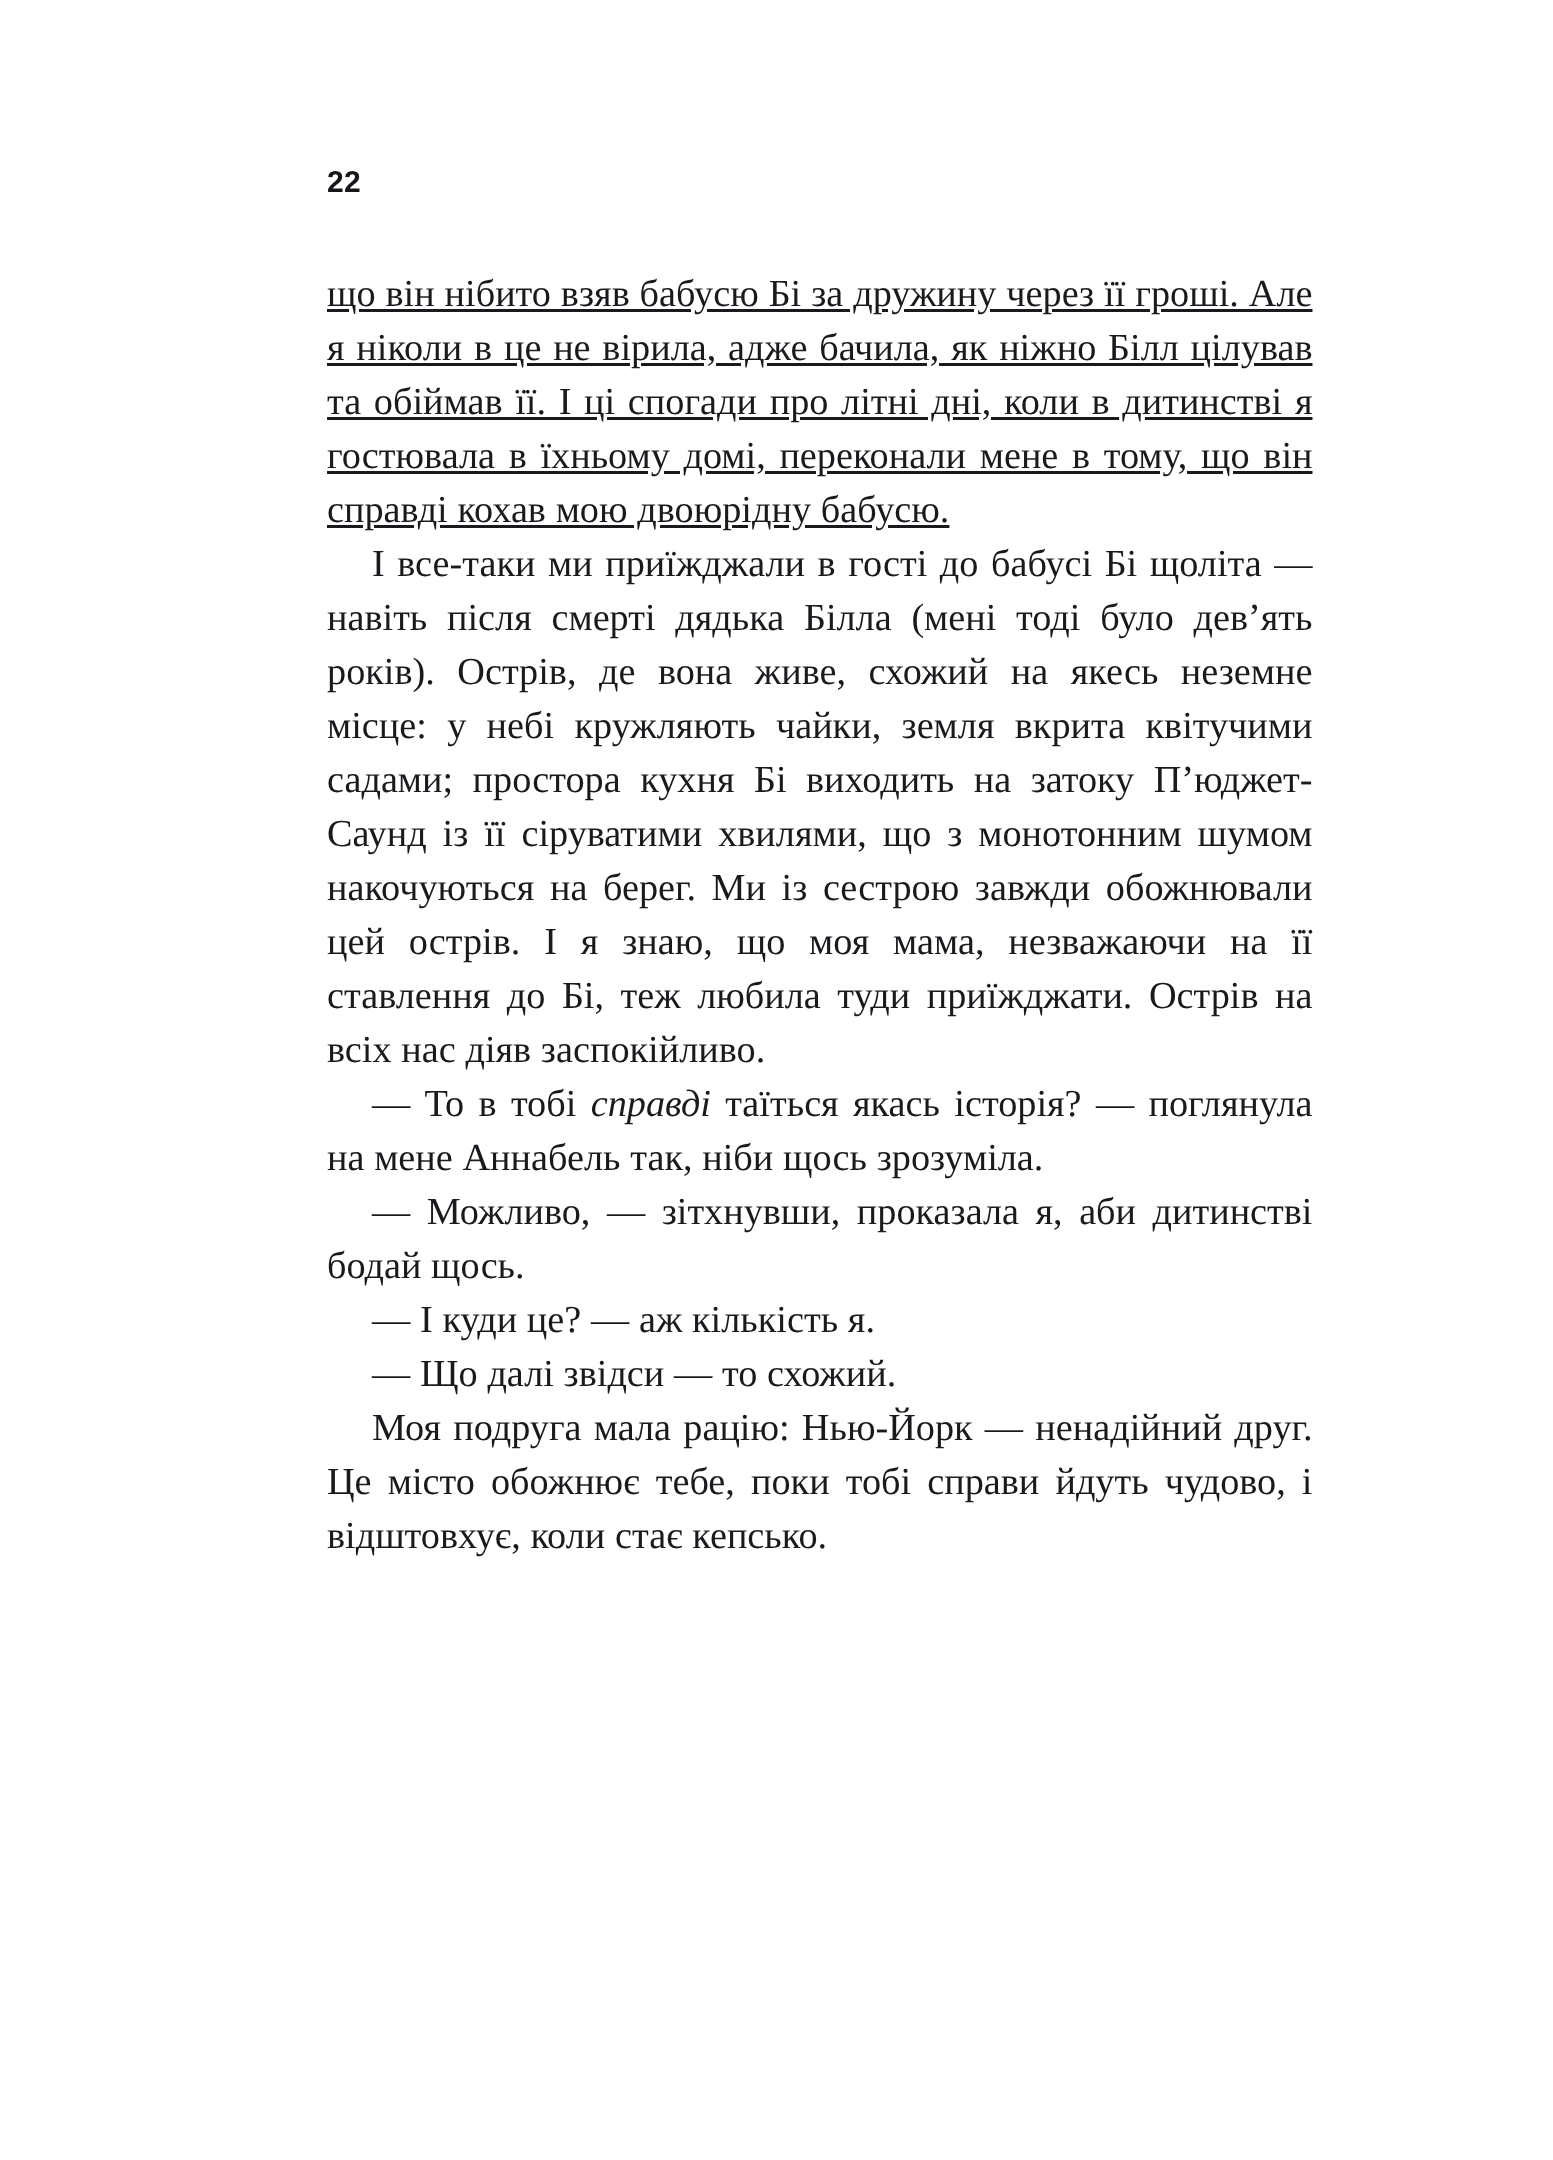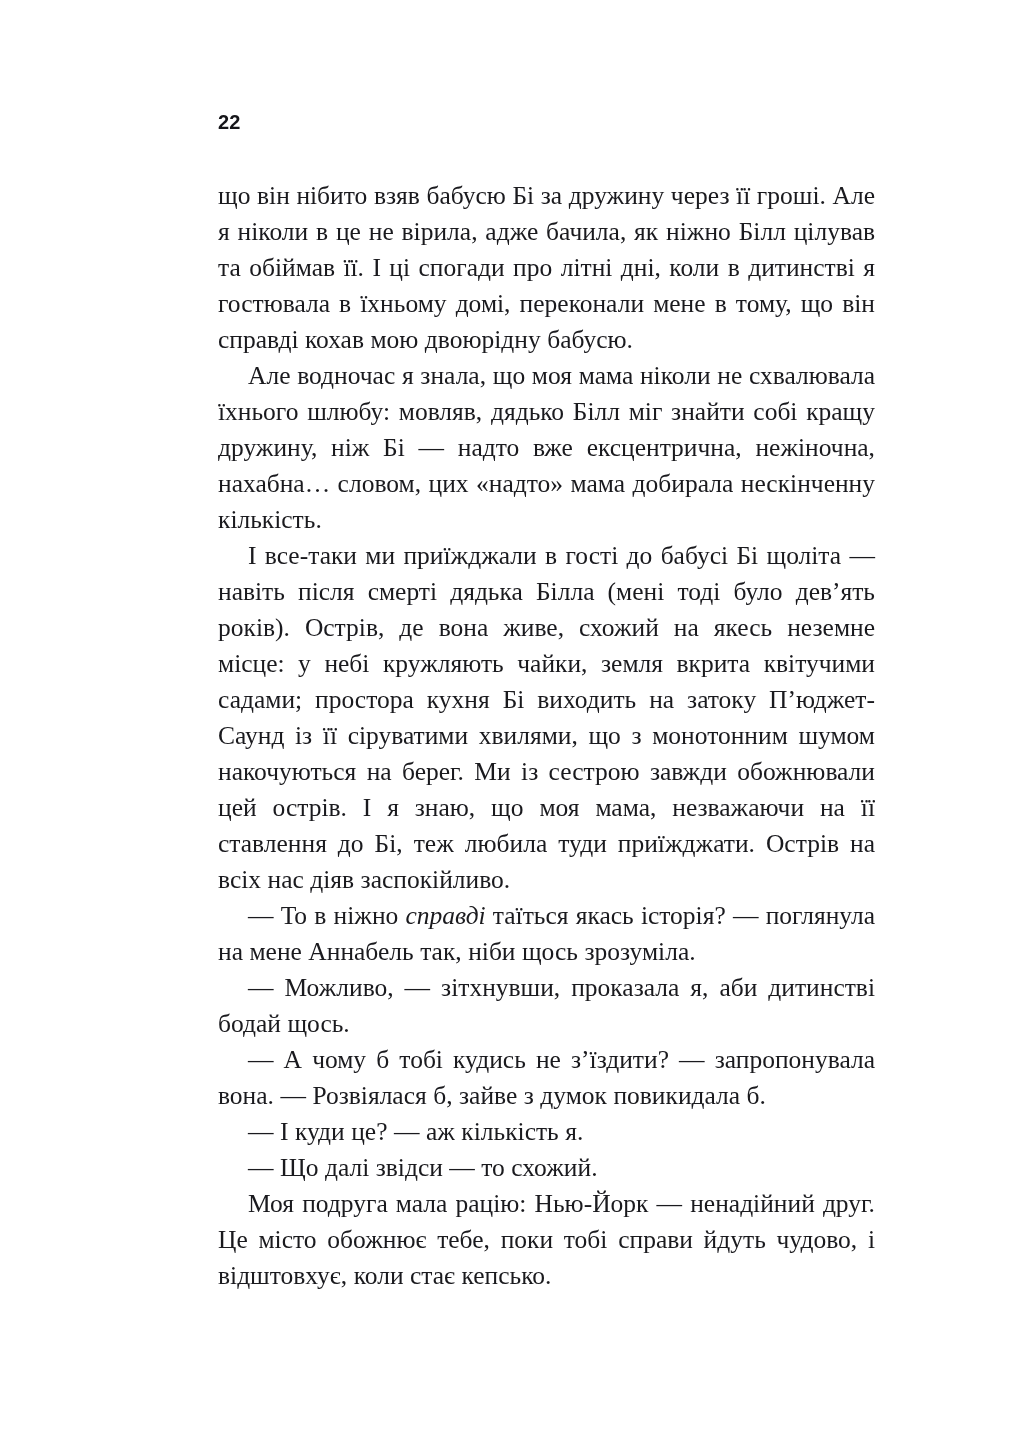--- a/index.html
+++ b/index.html
@@ -53,6 +53,7 @@
 
   .para.first {
     text-indent: 0;
+    text-decoration: underline;
   }
 
   .para em {

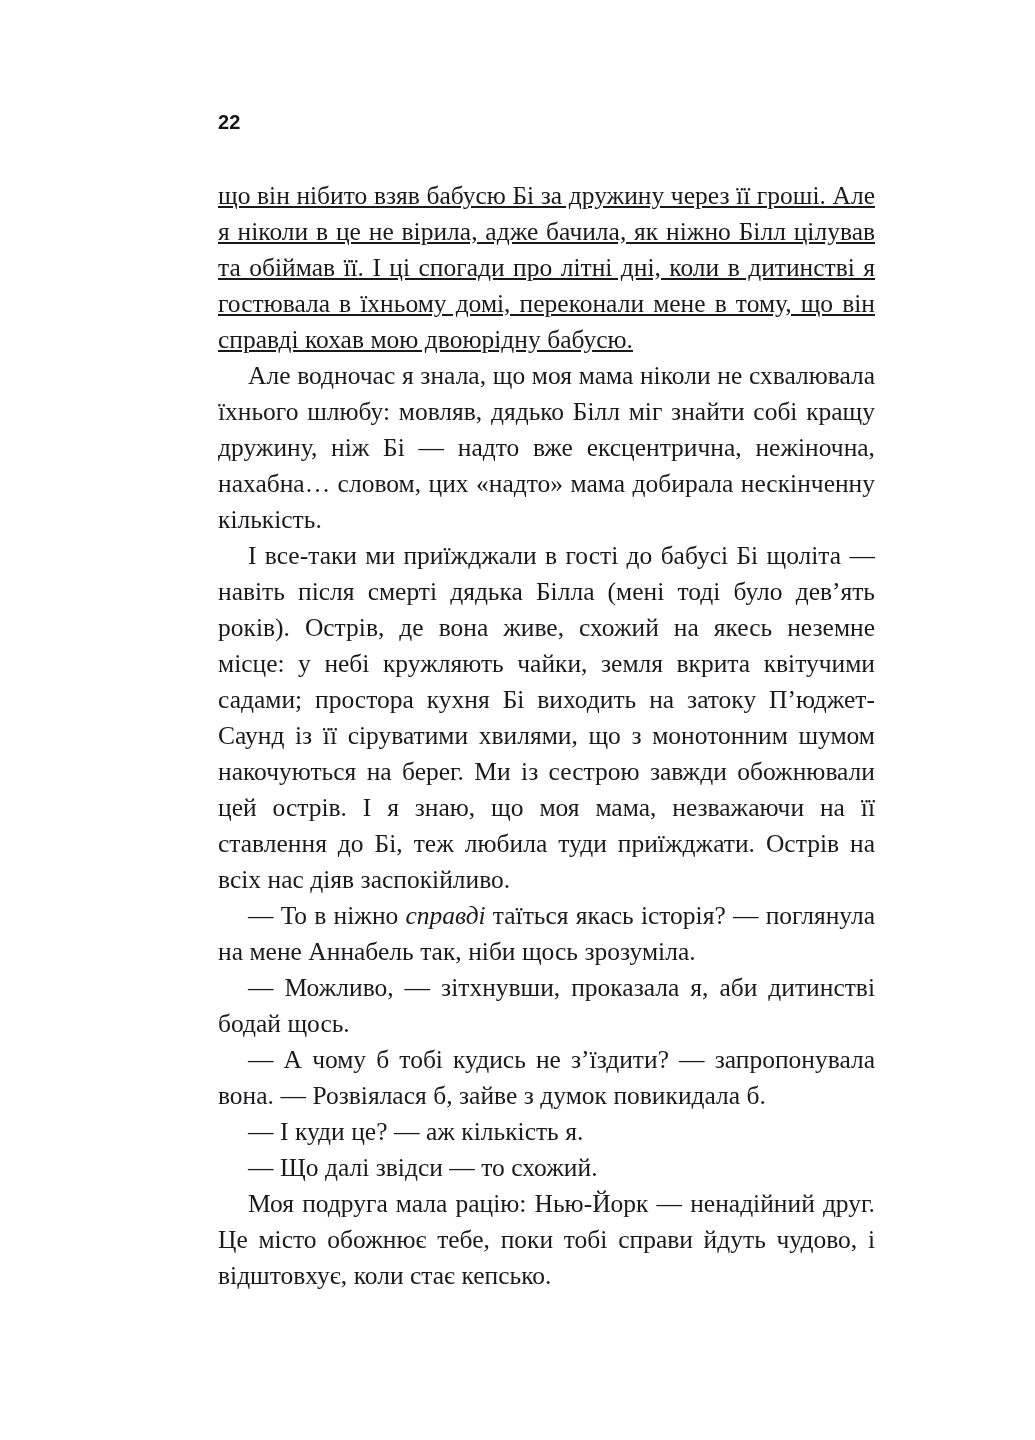--- a/index.html
+++ b/index.html
@@ -72,7 +72,6 @@
 
     <p class="para first">що він нібито взяв бабусю Бі за дружину через її гроші. Але я ніколи в це не вірила, адже бачила, як ніжно Білл цілував та обіймав її. І ці спогади про літні дні, коли в дитинстві я гостювала в їхньому домі, переконали мене в тому, що він справді кохав мою двоюрідну бабусю.</p>
 
-    <p class="para">Але водночас я знала, що моя мама ніколи не схвалювала їхнього шлюбу: мовляв, дядько Білл міг знайти собі кращу дружину, ніж Бі — надто вже ексцентрична, нежіночна, нахабна… словом, цих «надто» мама добирала нескінченну кількість.</p>
 
     <p class="para">І все-таки ми приїжджали в гості до бабусі Бі щоліта — навіть після смерті дядька Білла (мені тоді було дев’ять років). Острів, де вона живе, схожий на якесь неземне місце: у небі кружляють чайки, земля вкрита квітучими садами; простора кухня Бі виходить на затоку П’юджет-Саунд із її сіруватими хвилями, що з монотонним шумом накочуються на берег. Ми із сестрою завжди обожнювали цей острів. І я знаю, що моя мама, незважаючи на її ставлення до Бі, теж любила туди приїжджати. Острів на всіх нас діяв заспокійливо.</p>
 

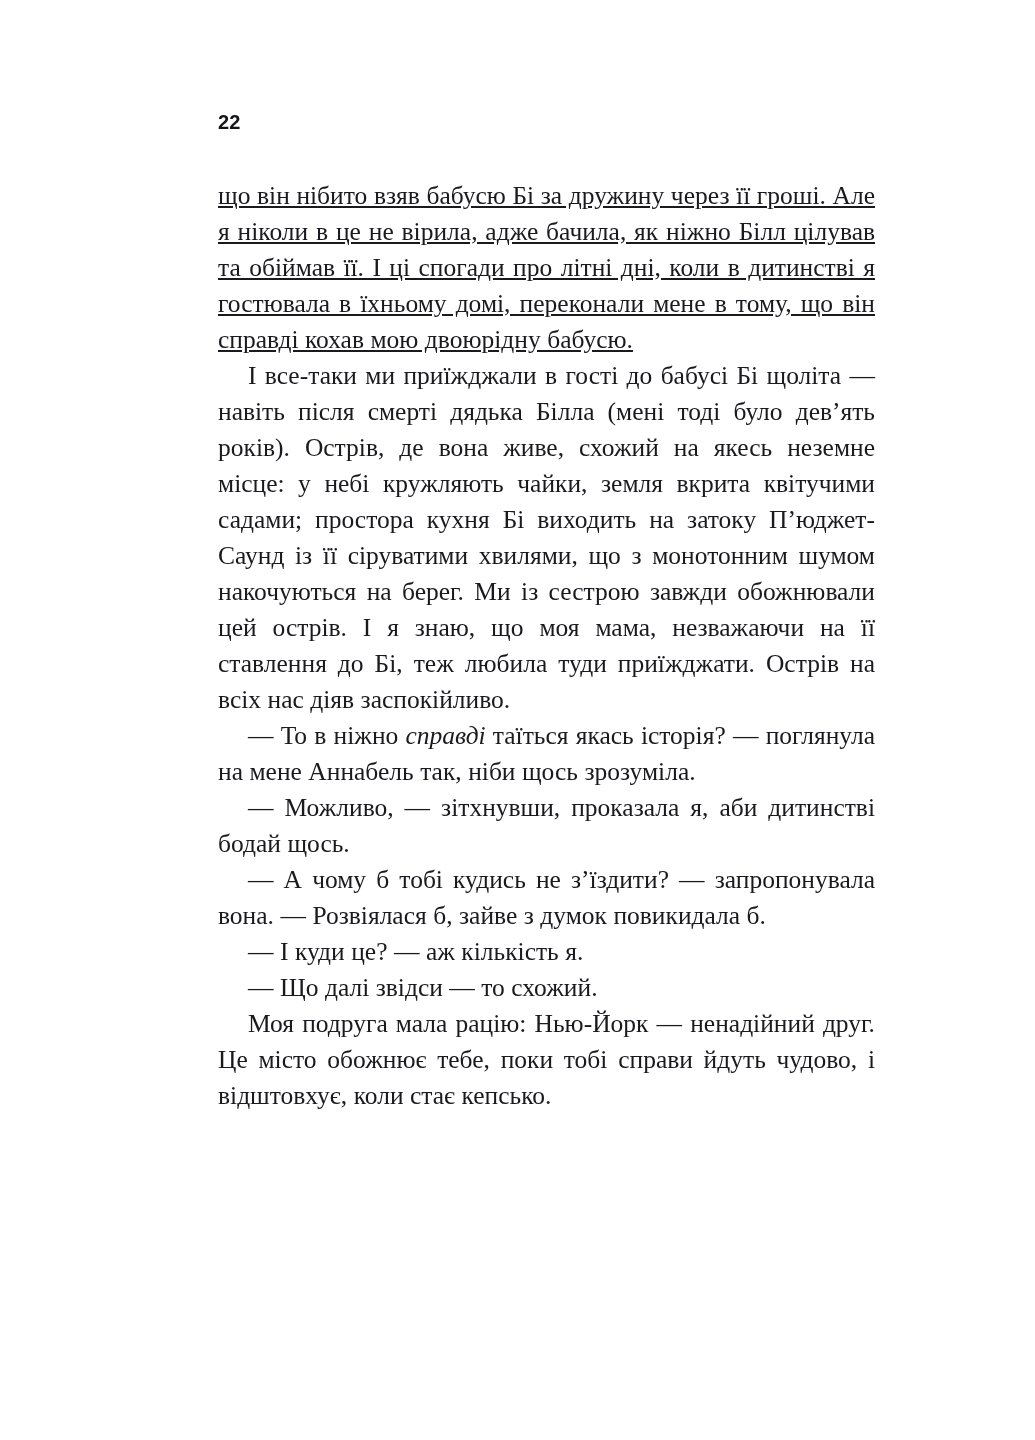--- a/index.html
+++ b/index.html
@@ -76,7 +76,7 @@
     <p class="para">І все-таки ми приїжджали в гості до бабусі Бі щоліта — навіть після смерті дядька Білла (мені тоді було дев’ять років). Острів, де вона живе, схожий на якесь неземне місце: у небі кружляють чайки, земля вкрита квітучими садами; простора кухня Бі виходить на затоку П’юджет-Саунд із її сіруватими хвилями, що з монотонним шумом накочуються на берег. Ми із сестрою завжди обожнювали цей острів. І я знаю, що моя мама, незважаючи на її ставлення до Бі, теж любила туди приїжджати. Острів на всіх нас діяв заспокійливо.</p>
 
     <p class="para">
-      <span>— То в ніжно </span><em>справді</em><span> таїться якась історія? — поглянула на мене Аннабель так, ніби щось зрозуміла.</span>
+      <span>— То в тобі </span><em>справді</em><span> таїться якась історія? — поглянула на мене Аннабель так, ніби щось зрозуміла.</span>
     </p>
 
     <p class="para">— Можливо, — зітхнувши, проказала я, аби дитинстві бодай щось.</p>

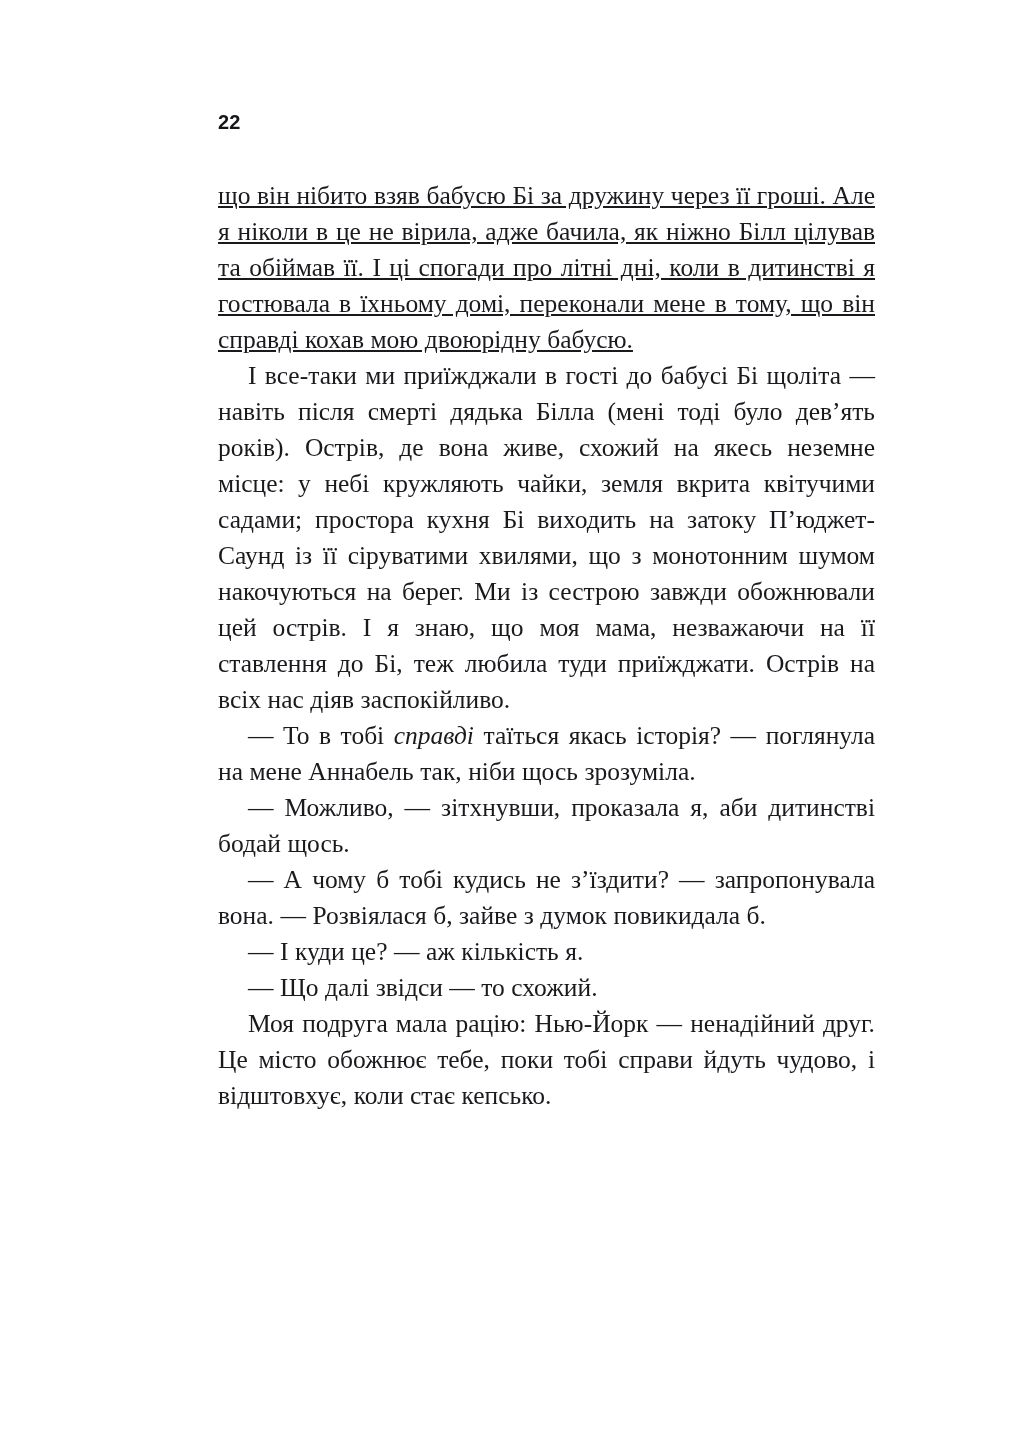--- a/index.html
+++ b/index.html
@@ -81,7 +81,6 @@
 
     <p class="para">— Можливо, — зітхнувши, проказала я, аби дитинстві бодай щось.</p>
 
-    <p class="para">— А чому б тобі кудись не з’їздити? — запропонувала вона. — Розвіялася б, зайве з думок повикидала б.</p>
 
     <p class="para">— І куди це? — аж кількість я.</p>
 

